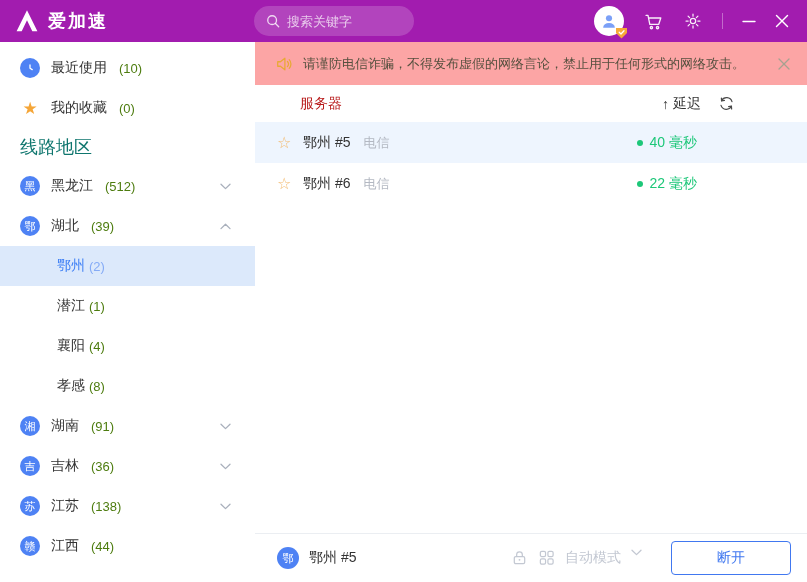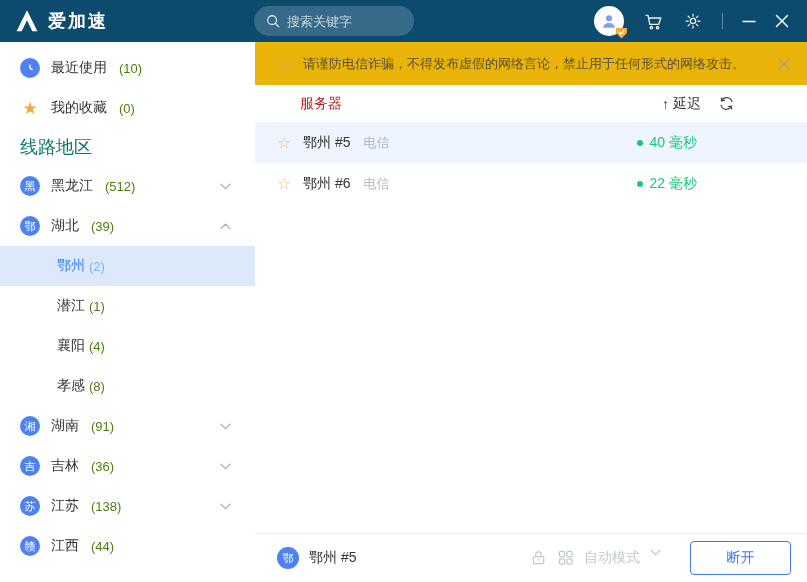--- a/index.html
+++ b/index.html
@@ -7,7 +7,7 @@
     font-family:"Liberation Sans","DejaVu Sans",sans-serif; }
 
   
-  .topbar { height:42px; background:#0c4a6e; display:flex; align-items:center;
+  .topbar { height:42px; background:#a21caf; display:flex; align-items:center;
     padding:0 18px 0 14px; }
   .logo { display:flex; align-items:center; gap:8px; }
   .logo-text { color:#fff; font-size:18px; font-weight:bold; letter-spacing:2px; }

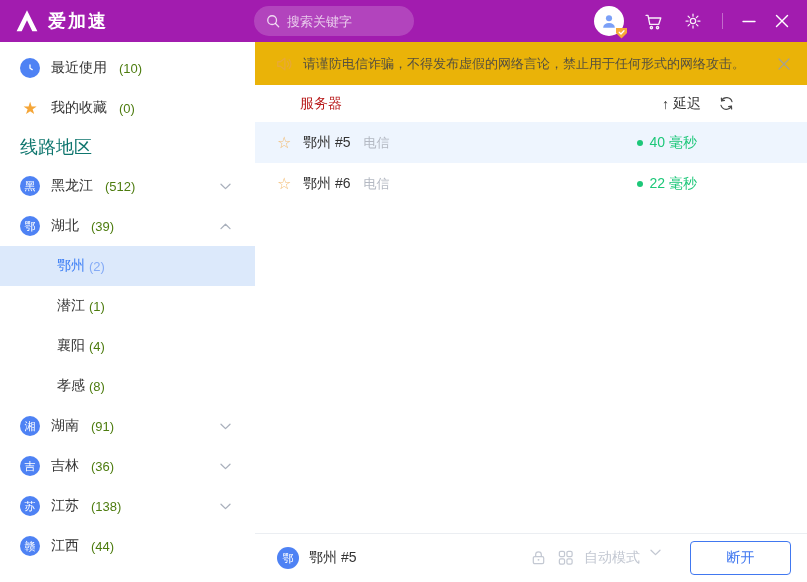--- a/index.html
+++ b/index.html
@@ -47,7 +47,7 @@
 
   
   .main { flex:1; display:flex; flex-direction:column; min-width:0; }
-  .banner { height:43px; background:#eab308; display:flex; align-items:center;
+  .banner { height:43px; background:#fca5a5; display:flex; align-items:center;
     padding:0 17px 0 20px; gap:10px; font-size:13px; color:#56503F; }
   .banner-close { margin-left:auto; display:flex; cursor:pointer; }
 

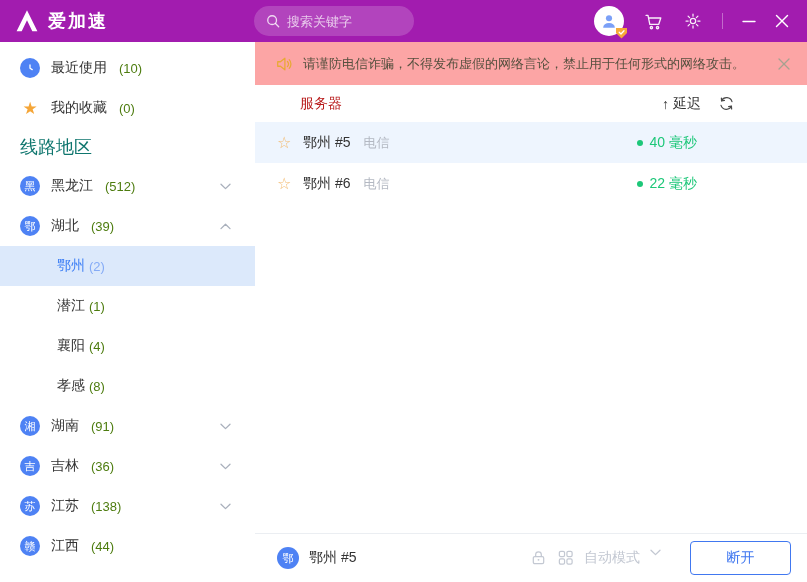--- a/index.html
+++ b/index.html
@@ -80,7 +80,7 @@
     justify-content:center; }
   .mode-group { margin-left:auto; display:flex; align-items:flex-start; gap:10px;
     color:#C3C8D2; font-size:14px; margin-right:29px; }
-  .disconnect-btn { width:101px; height:34px; border:1px solid #4178F0;
+  .disconnect-btn { width:120px; height:34px; border:1px solid #4178F0;
     border-radius:4px; background:#fff; color:#4178F0; font-size:14px;
     cursor:pointer; font-family:inherit; }
 </style>

